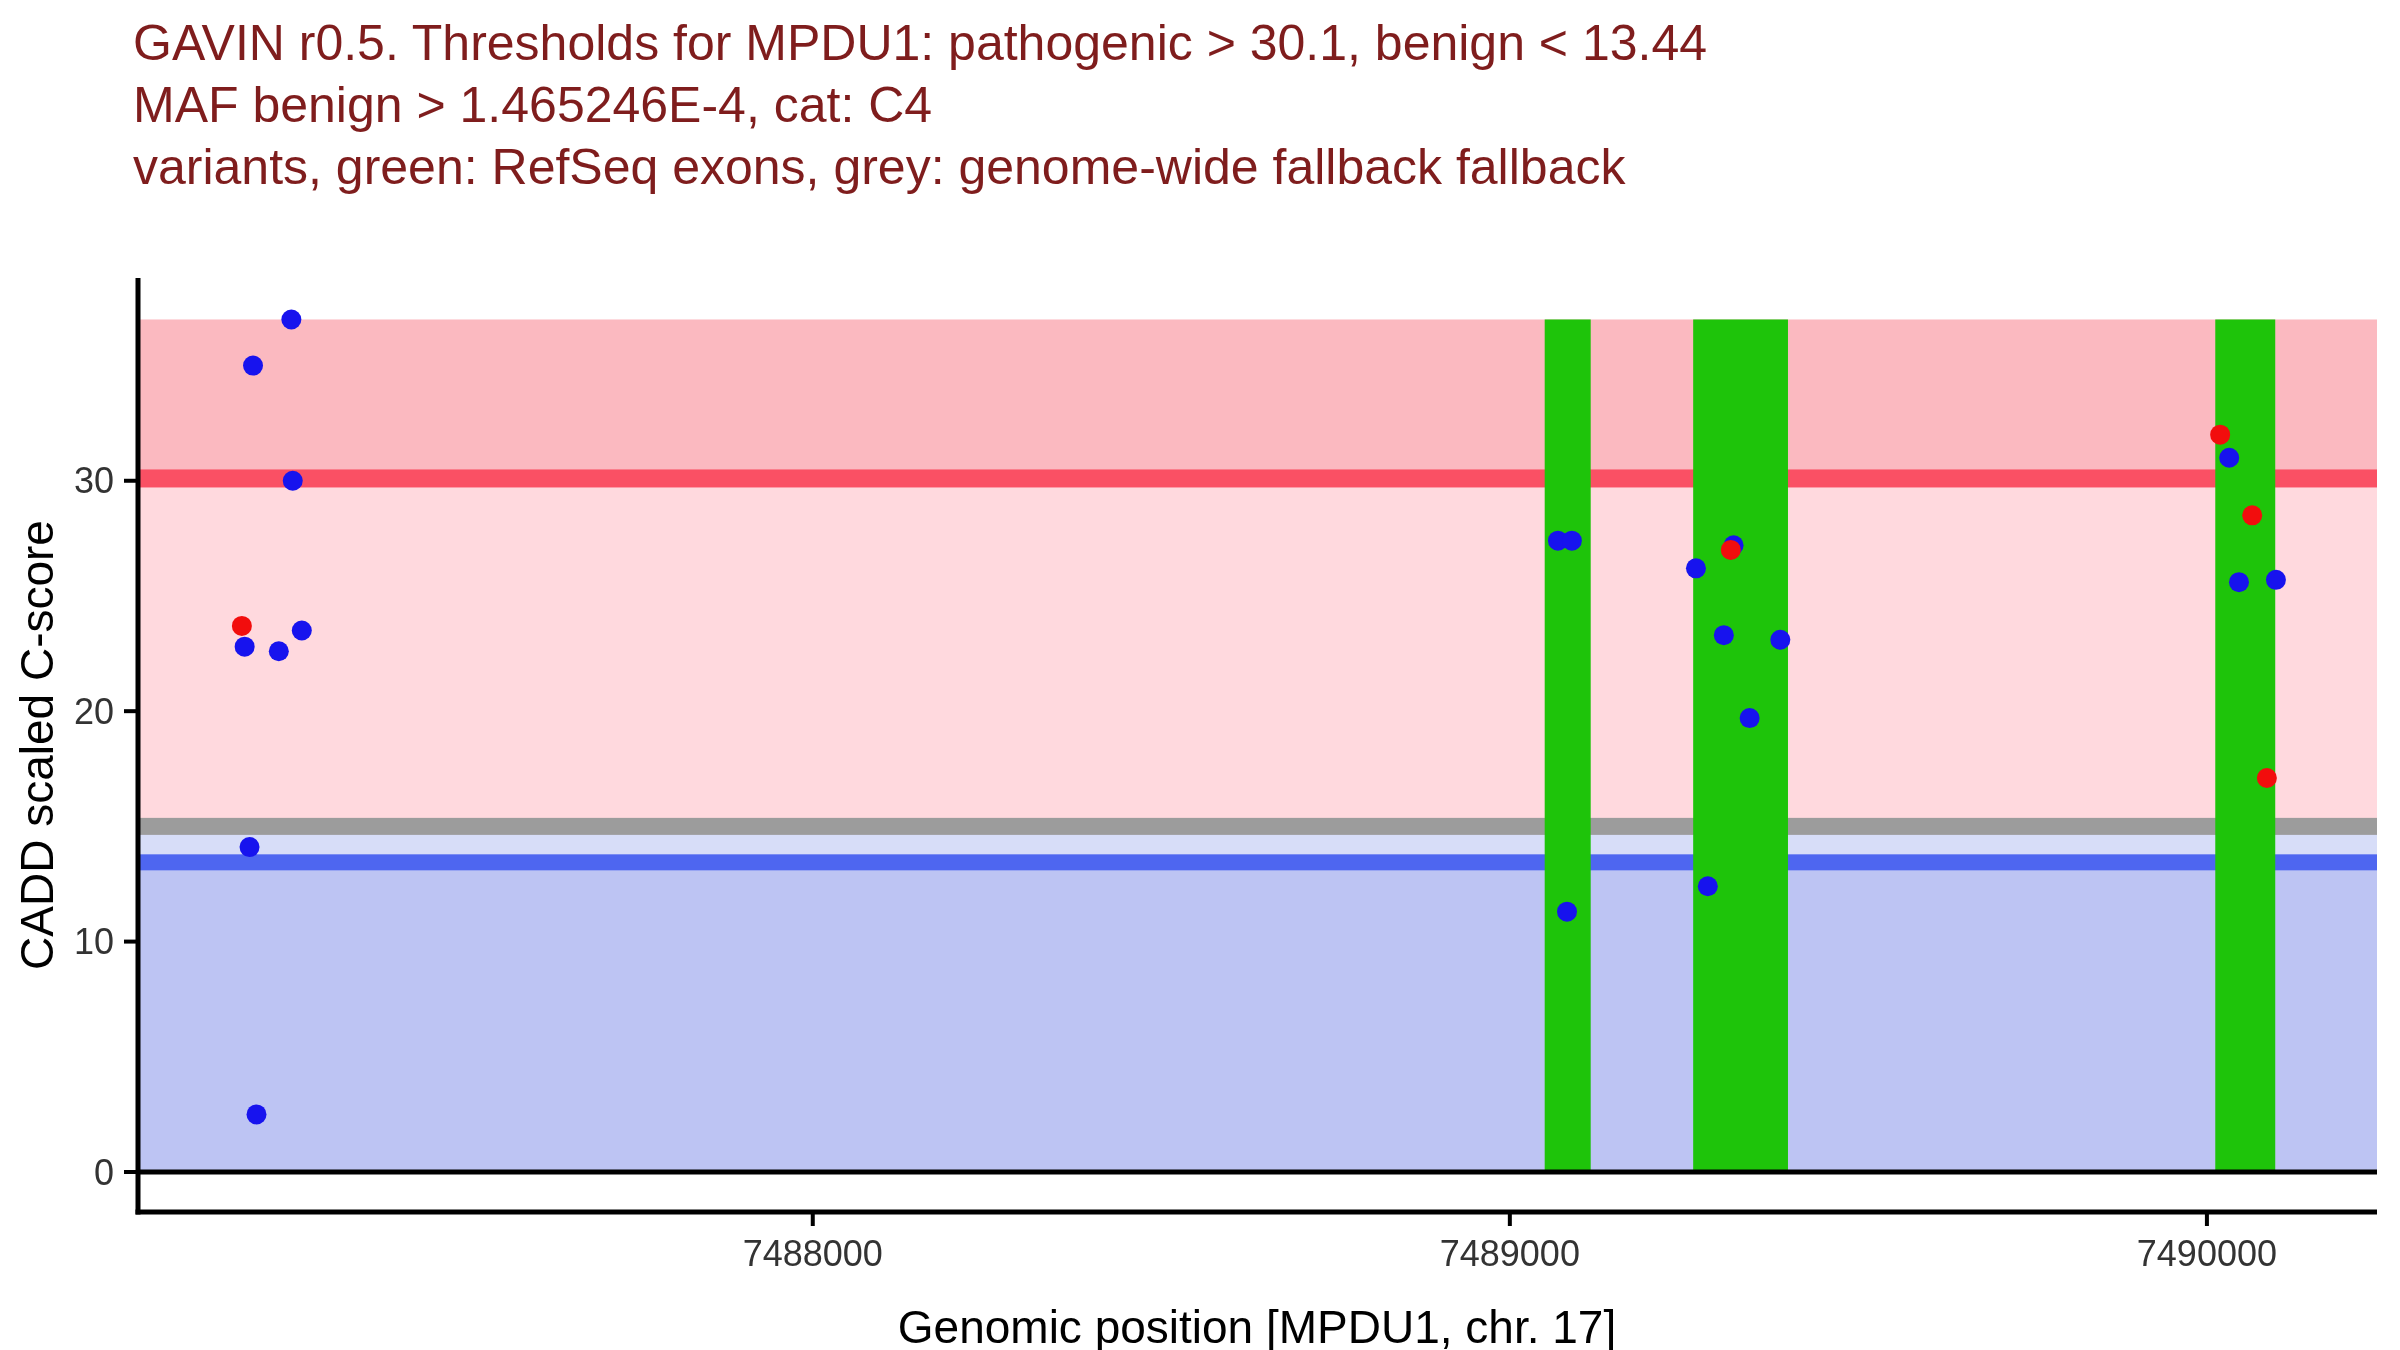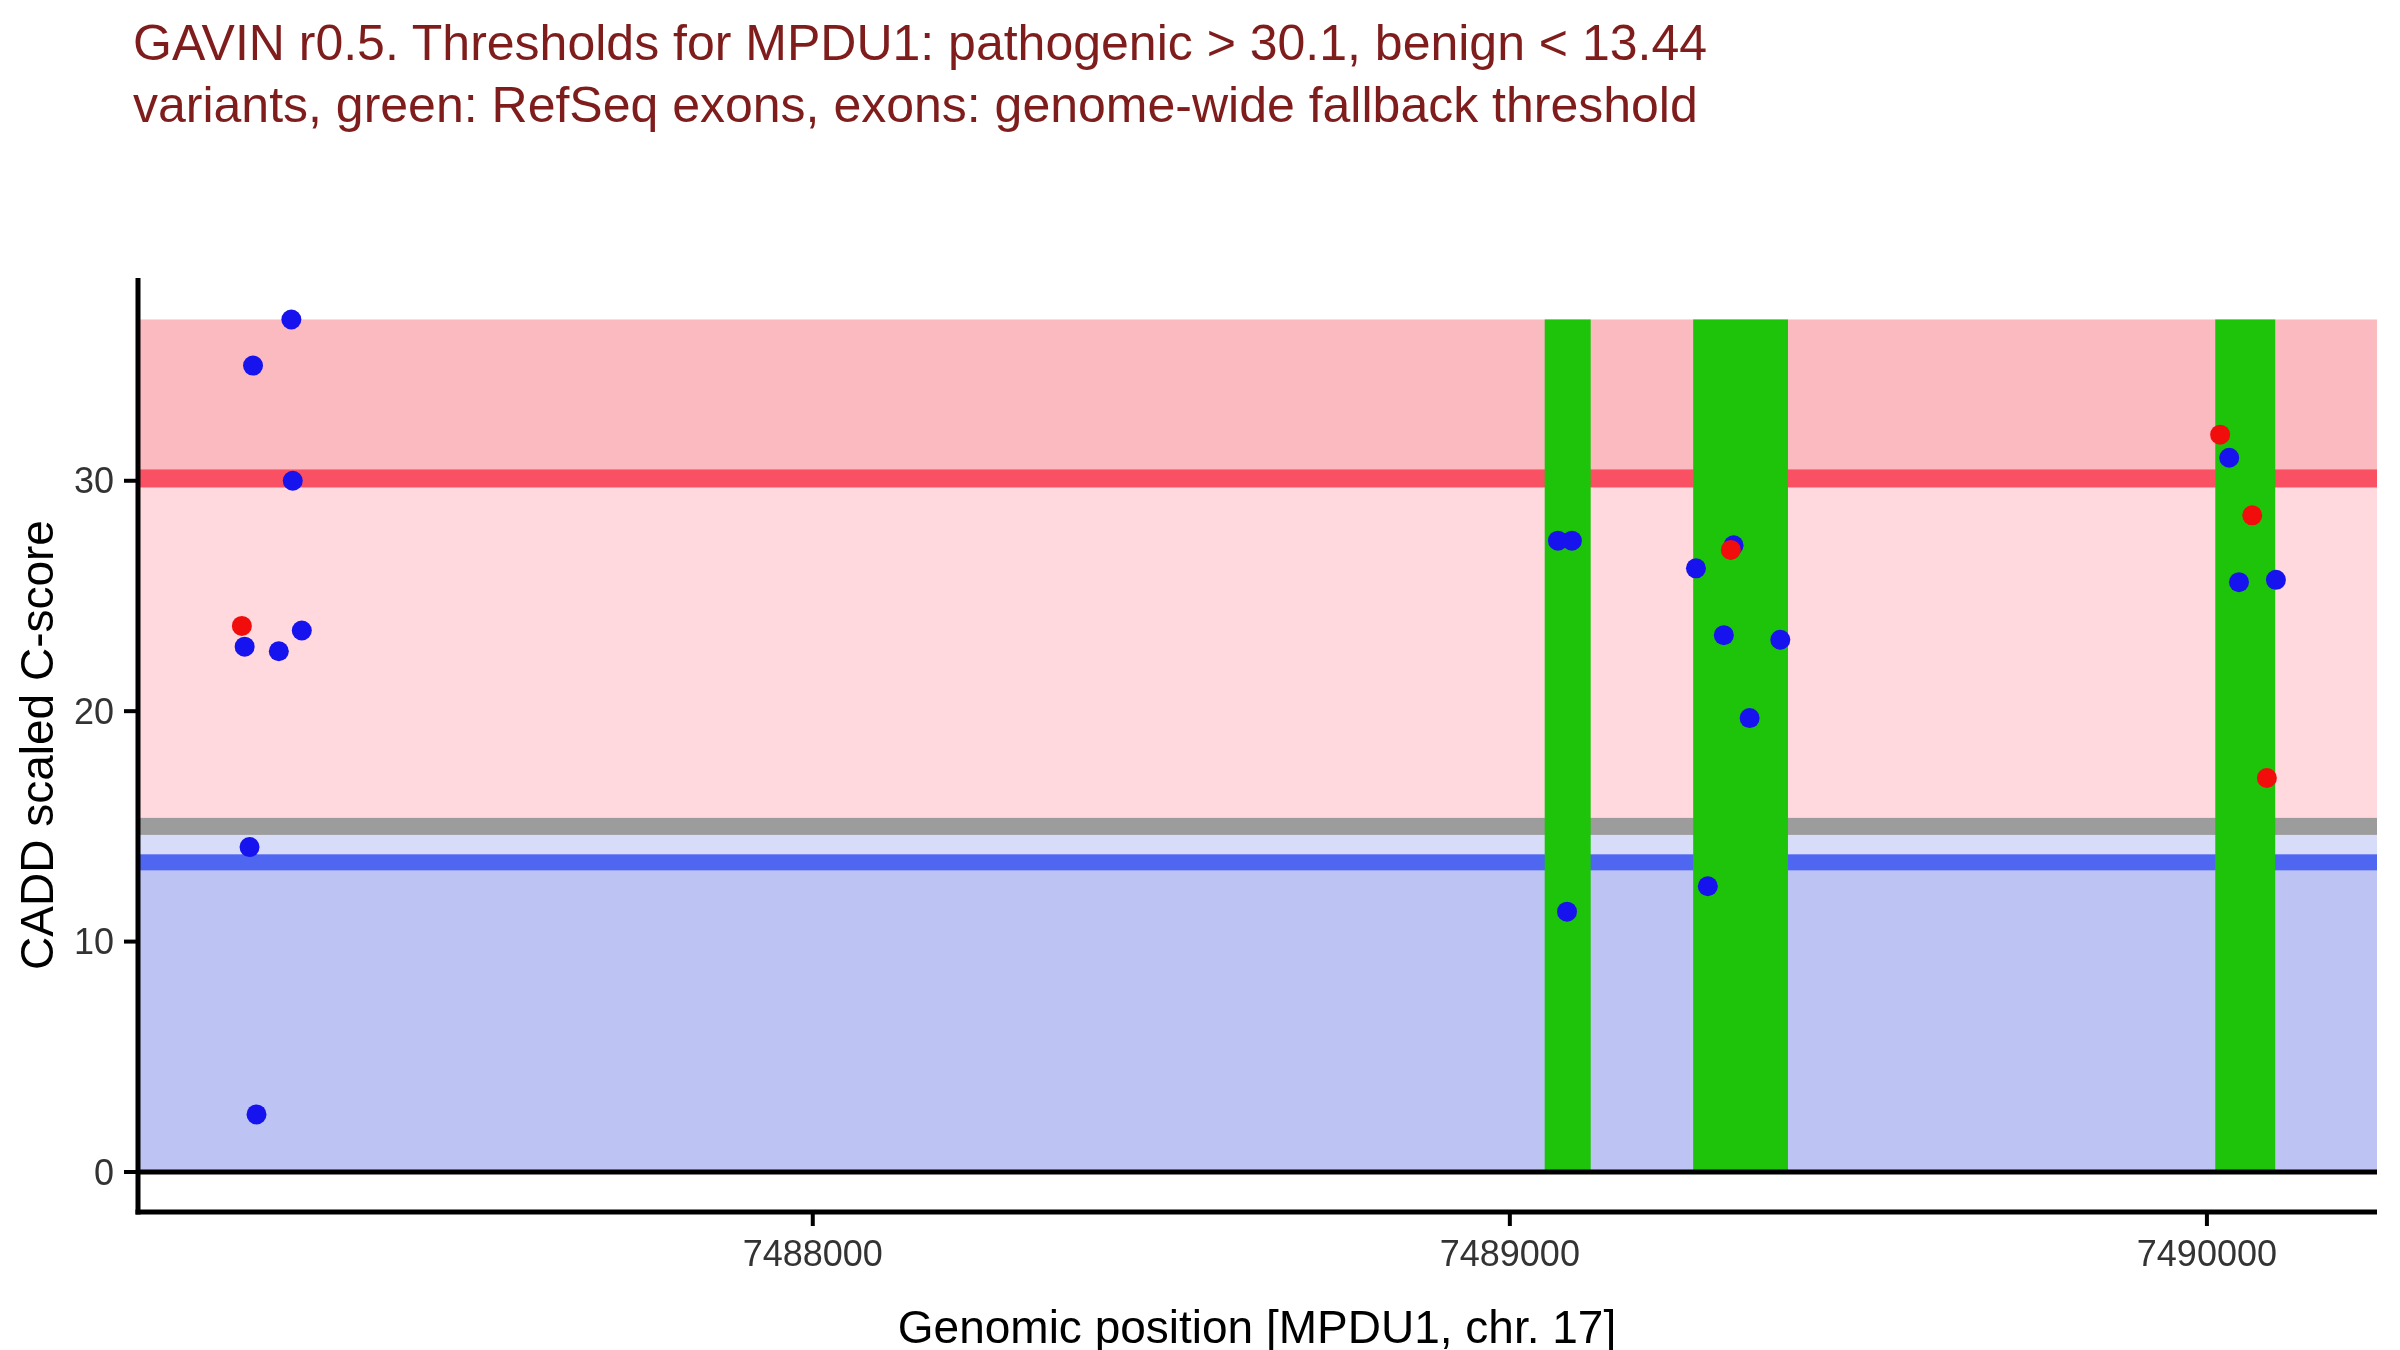--- a/index.html
+++ b/index.html
@@ -29,6 +29,7 @@
 
   <div class="title-block">
     <div>GAVIN r0.5. Thresholds for MPDU1: pathogenic &gt; 30.1, benign &lt; 13.44</div>
+    <div>MAF benign &gt; 1.465246E-4, cat: C4</div>
     <div>variants, green: RefSeq exons, exons: genome-wide fallback threshold</div>
   </div>
 

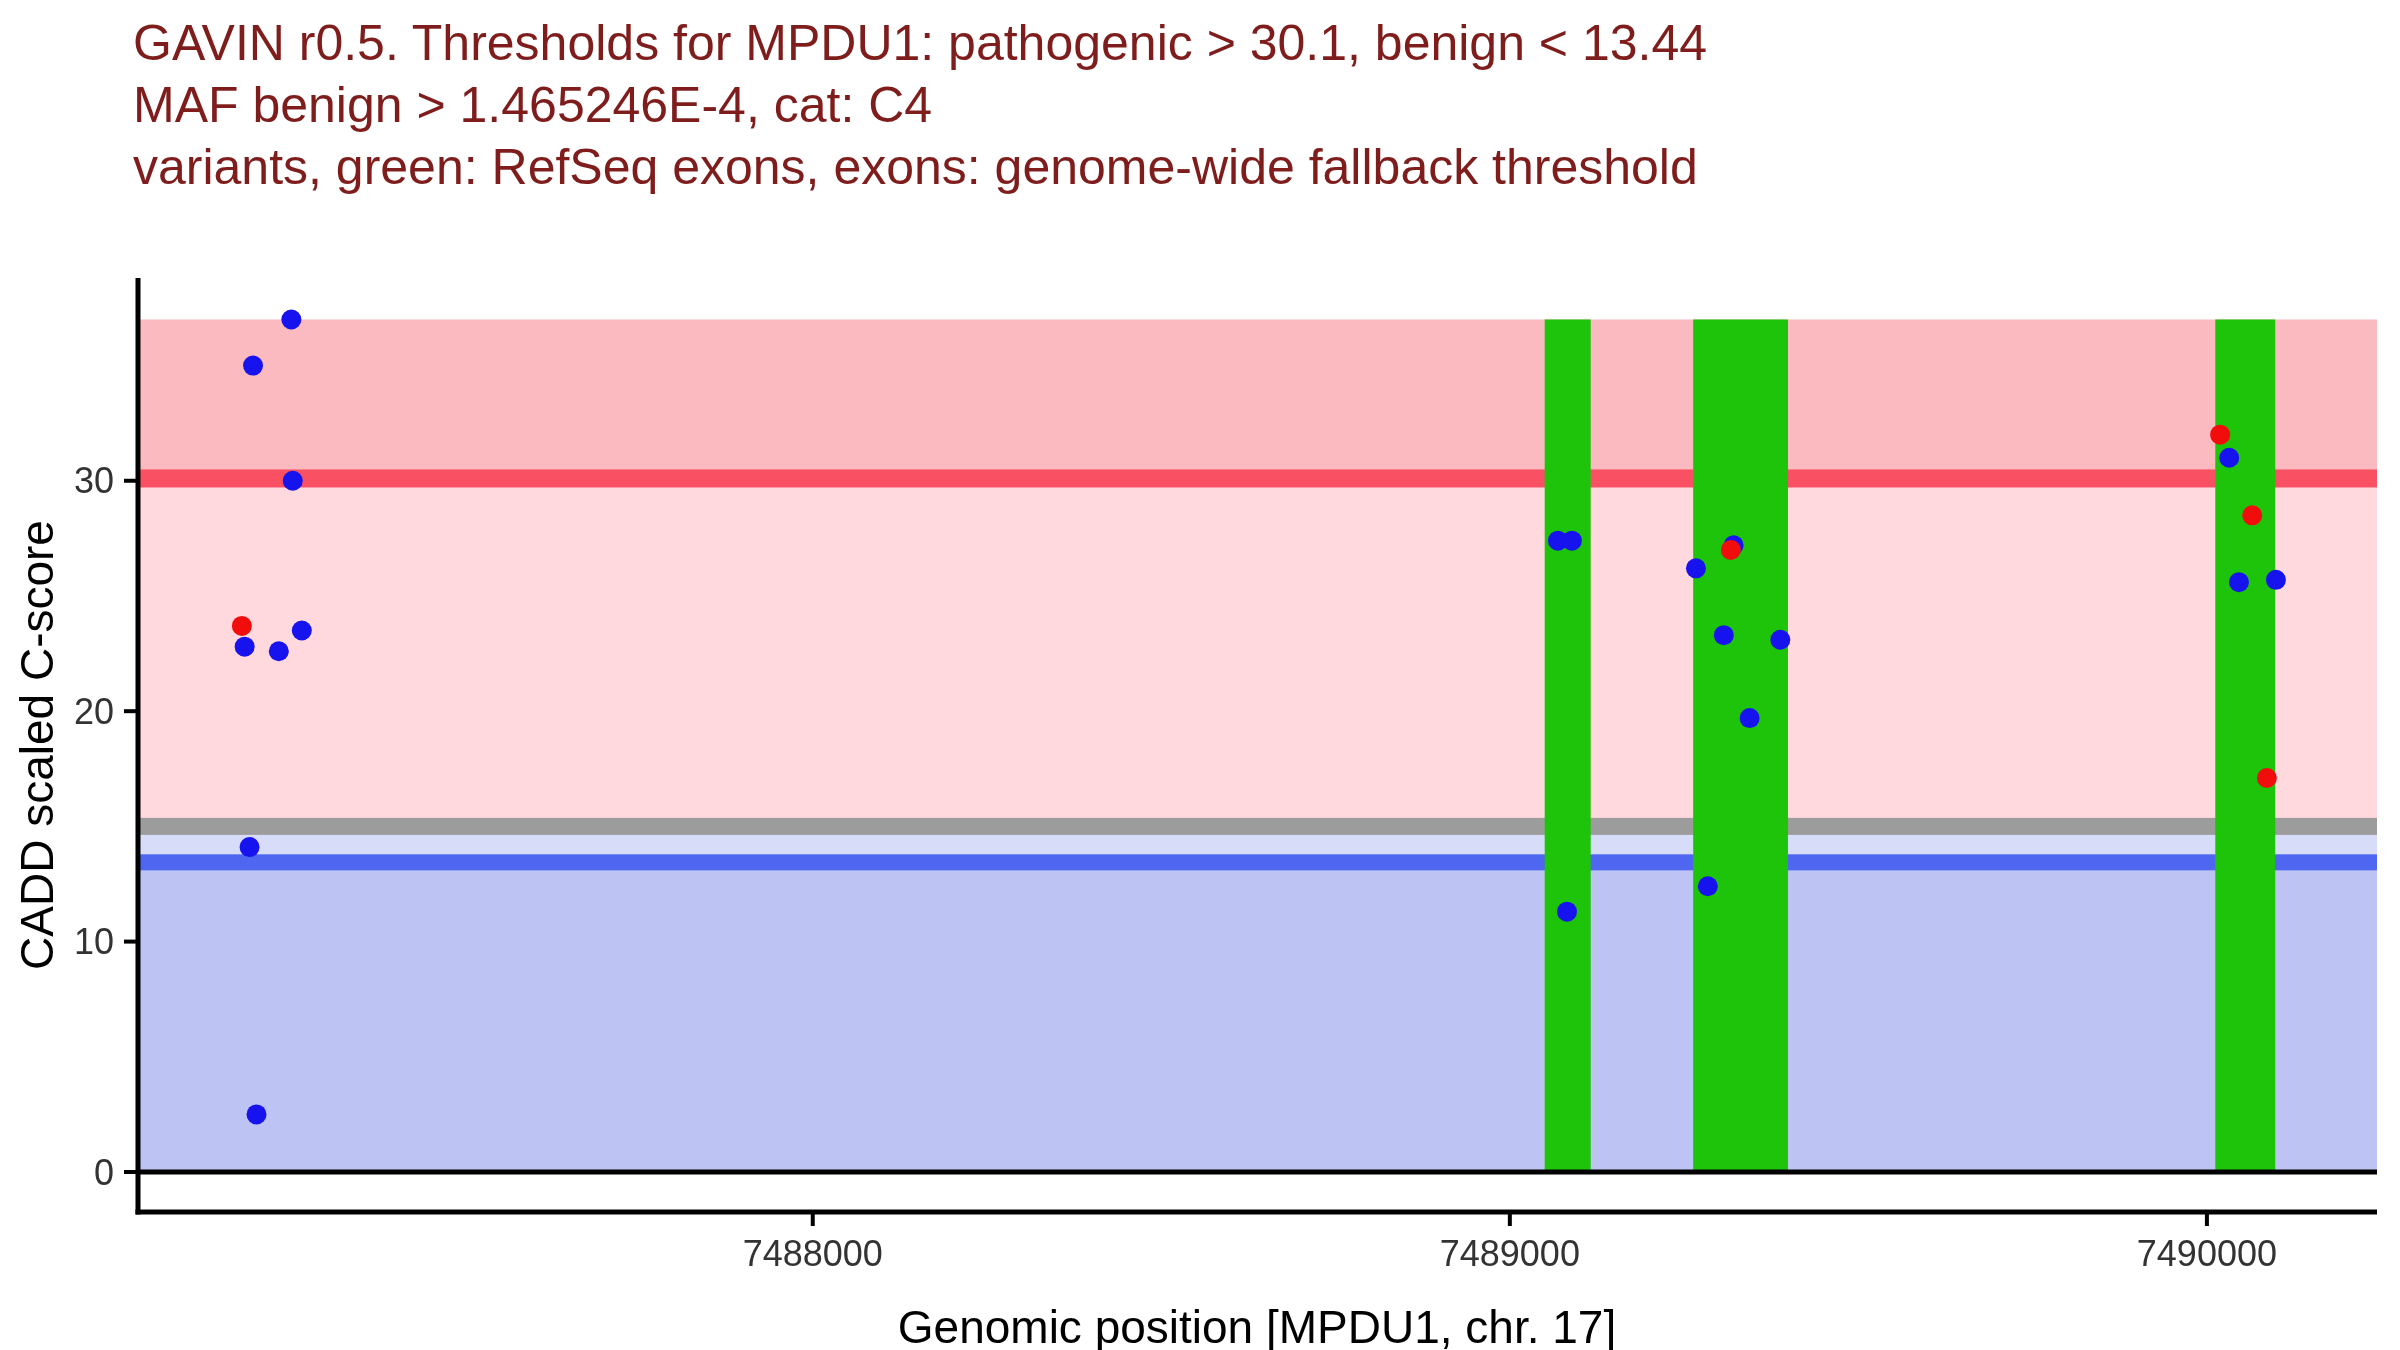--- a/index.html
+++ b/index.html
@@ -30,7 +30,7 @@
   <div class="title-block">
     <div>GAVIN r0.5. Thresholds for MPDU1: pathogenic &gt; 30.1, benign &lt; 13.44</div>
     <div>MAF benign &gt; 1.465246E-4, cat: C4</div>
-    <div>variants, green: RefSeq exons, exons: genome-wide fallback threshold</div>
+    <div>variants, green: RefSeq exons, grey: genome-wide fallback fallback</div>
   </div>
 
   <div class="y-axis-label">CADD scaled C-score</div>

